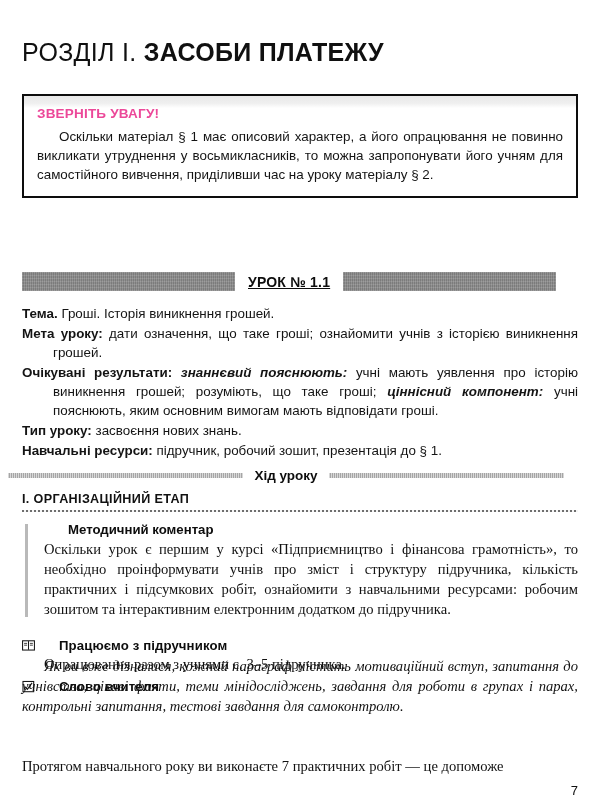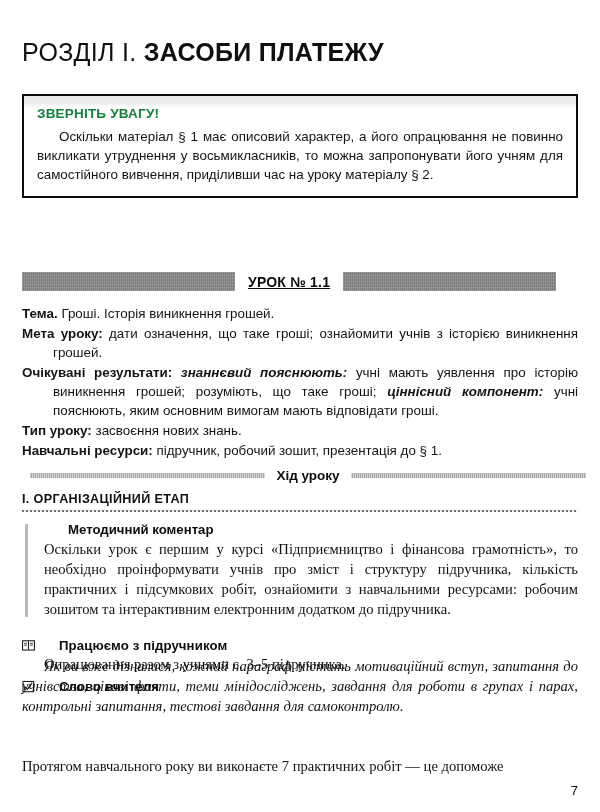--- a/index.html
+++ b/index.html
@@ -64,7 +64,7 @@
     font-weight: 700;
     letter-spacing: 0.2px;
     margin: -2px 0 6px 0;
-    color: #15803d;
+    color: #ec4899;
   }
   .attention-p {
     font-size: 13.4px;

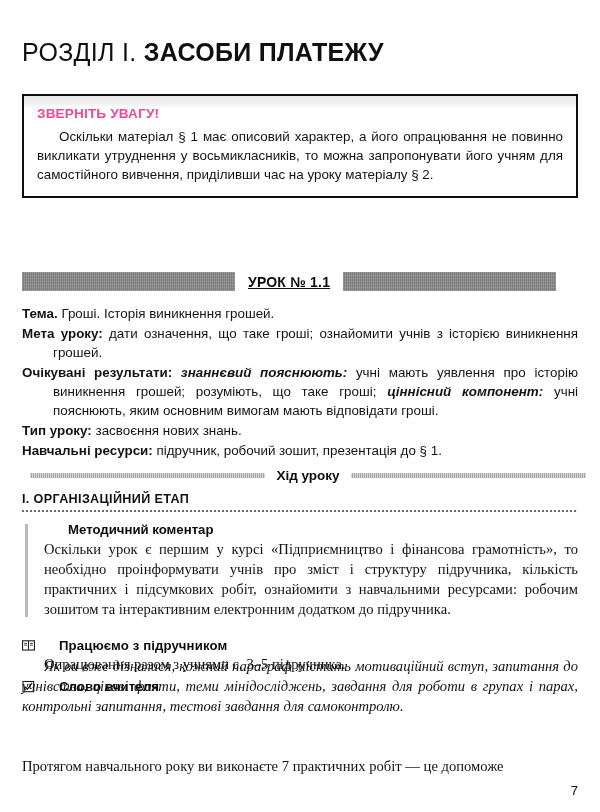--- a/index.html
+++ b/index.html
@@ -132,7 +132,7 @@
   
   .course-banner {
     position: absolute;
-    left: 30px;
+    left: 8px;
     top: 468px;
     width: 556px;
     height: 14px;

